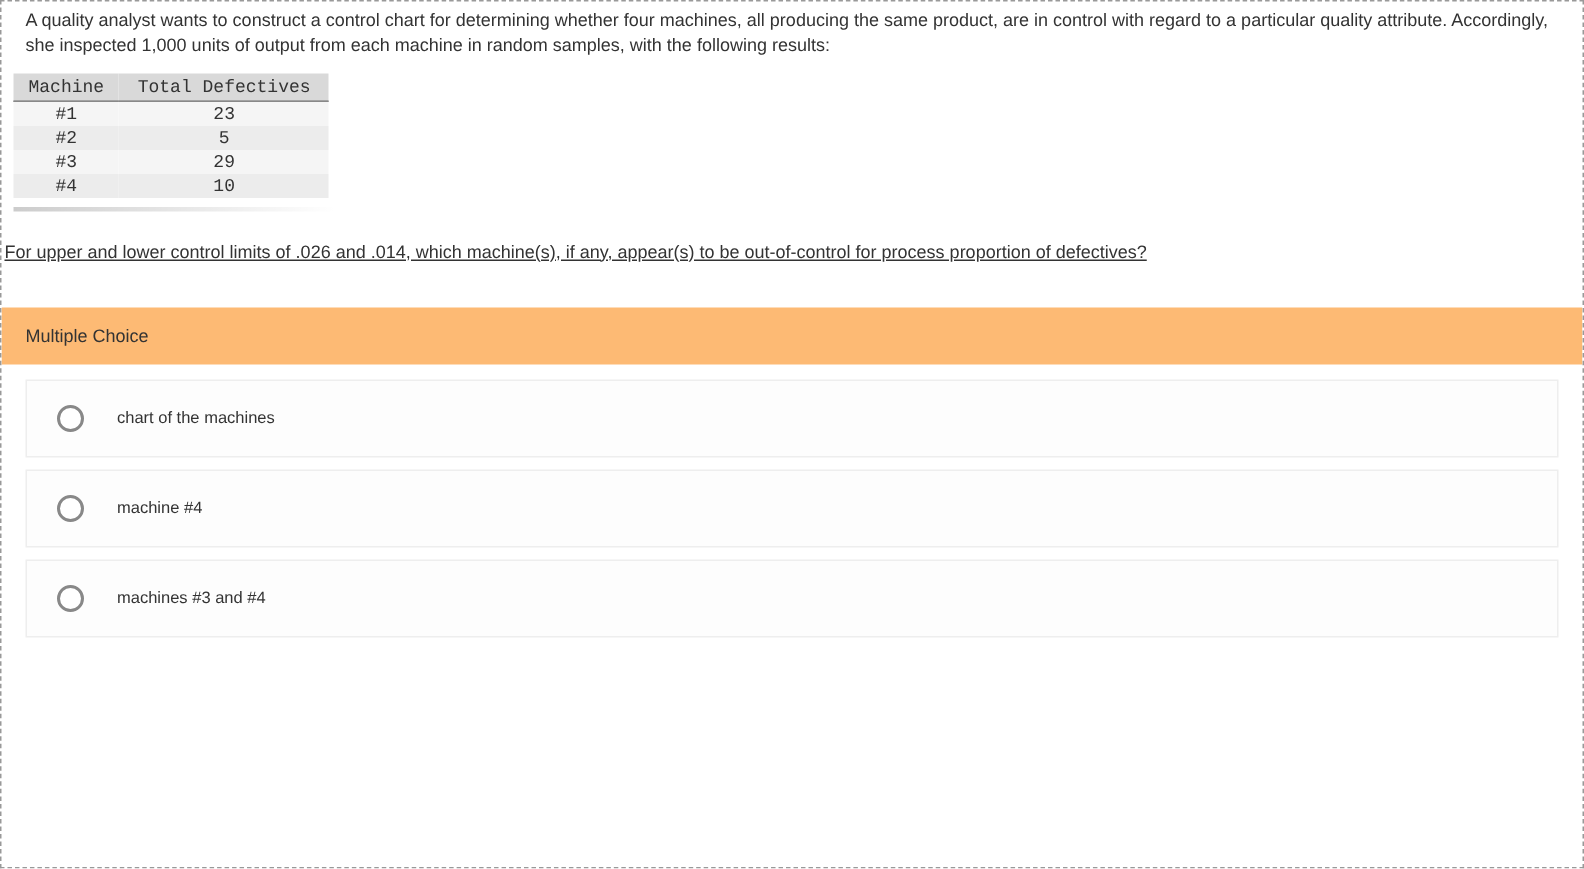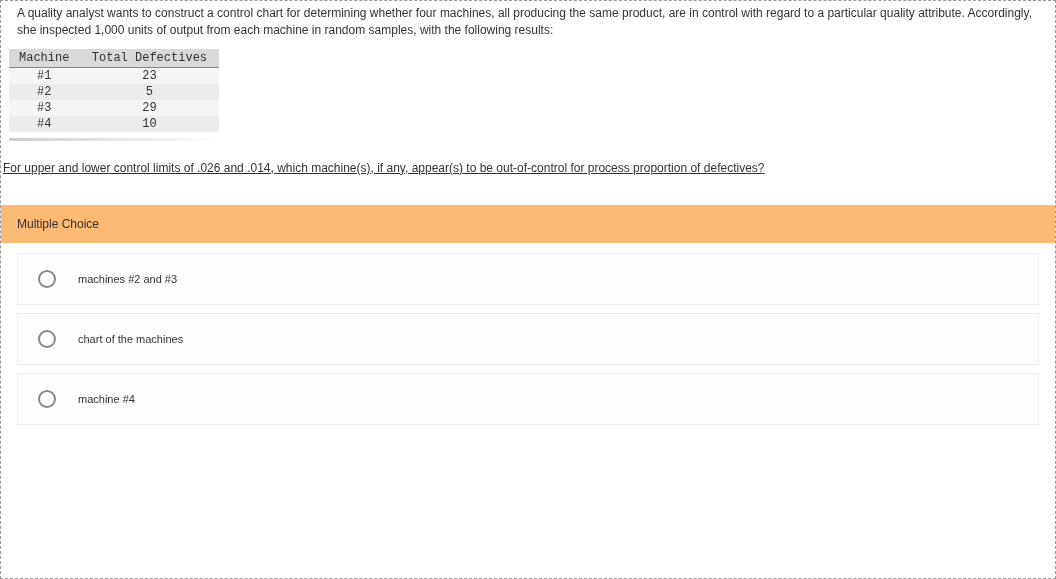--- a/index.html
+++ b/index.html
@@ -123,10 +123,6 @@
 
   <div class="mc-label">Multiple Choice</div>
 
-  <div class="choice">
-    <div class="radio"></div>
-    <div class="choice-label">machines #2 and #3</div>
-  </div>
 
   <div class="choice">
     <div class="radio"></div>

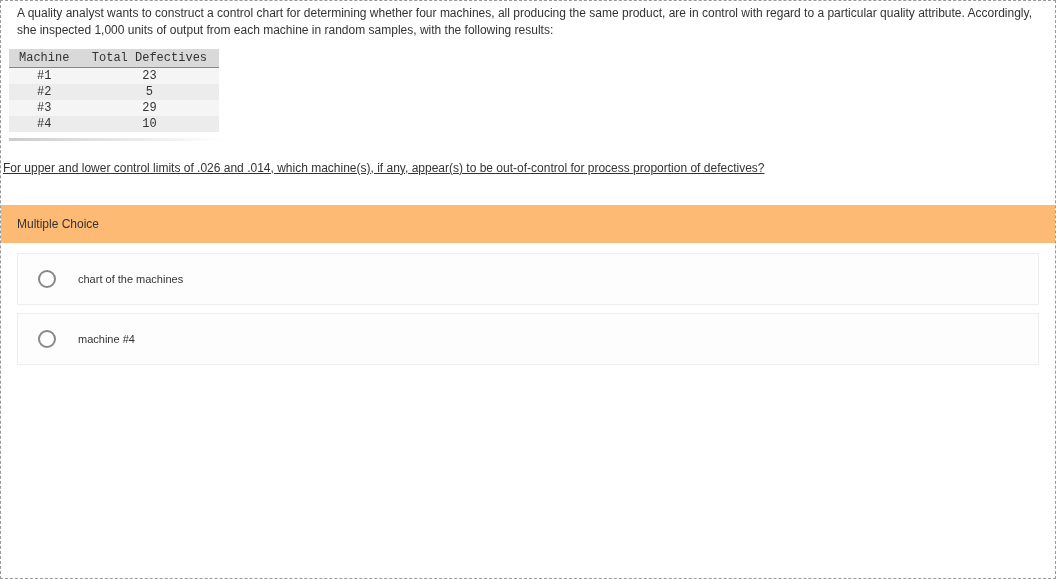--- a/index.html
+++ b/index.html
@@ -134,6 +134,10 @@
     <div class="choice-label">machine #4</div>
   </div>
 
+  <div class="choice">
+    <div class="radio"></div>
+    <div class="choice-label">machines #3 and #4</div>
+  </div>
 
 
 </div>

